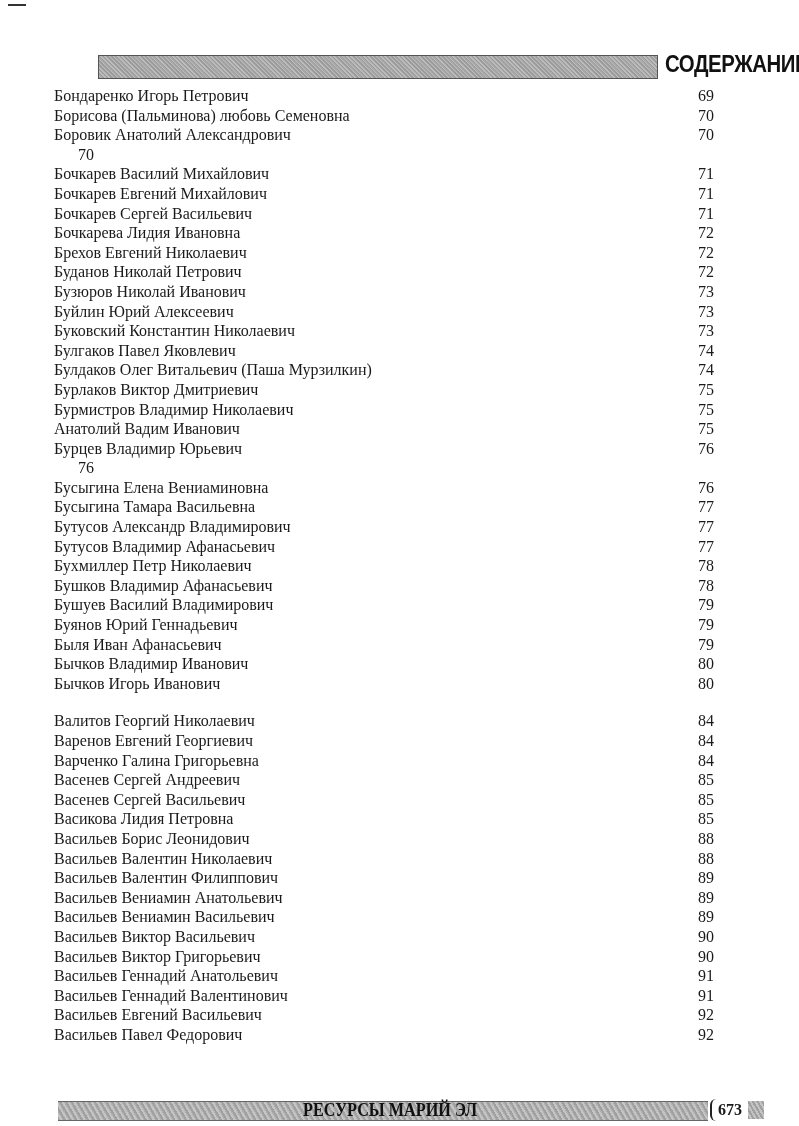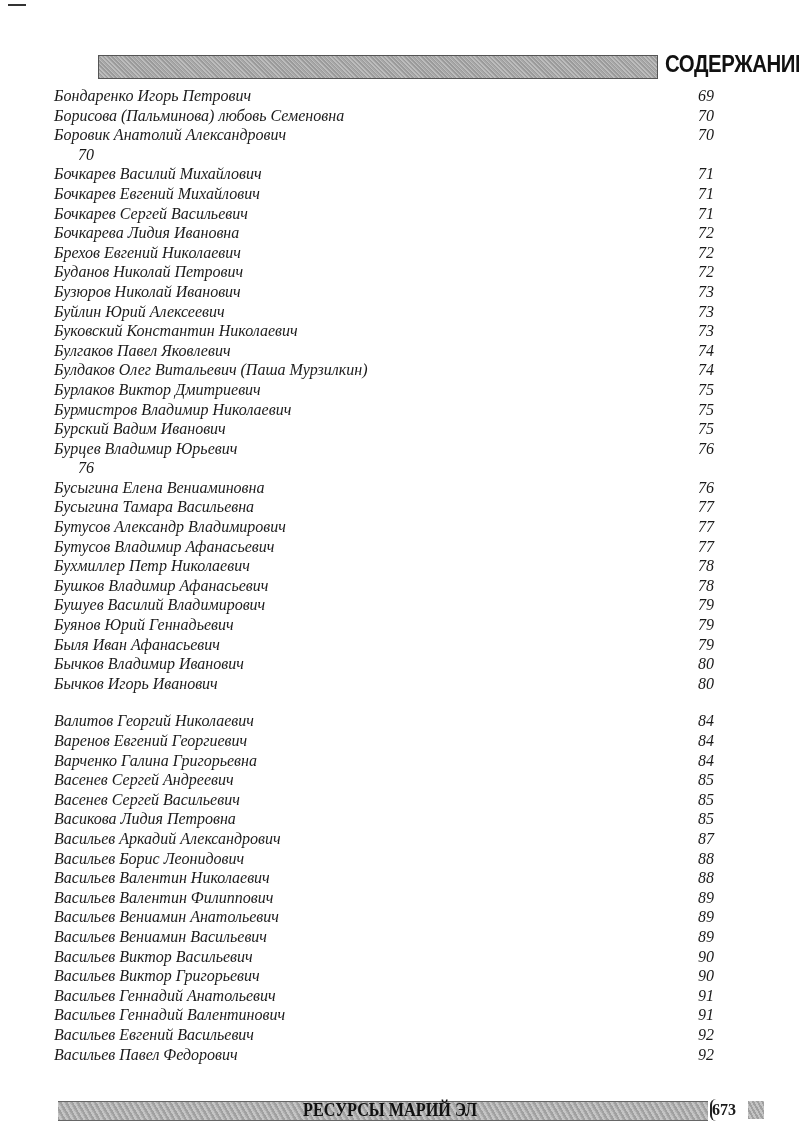--- a/index.html
+++ b/index.html
@@ -19,7 +19,7 @@
     font-weight: bold; font-size: 24px; letter-spacing: -0.5px; transform: scaleX(0.85); transform-origin: left top; color: #111;
   }
   .toc { position: absolute; left: 54px; top: 86px; width: 660px; }
-  .row { display: flex; justify-content: space-between; height: 19.6px; line-height: 19.6px; font-size: 16px; font-style: italic; }
+  .row { display: flex; justify-content: space-between; height: 19.6px; line-height: 19.6px; font-size: 16px; }
   .row .num { width: 40px; text-align: right; }
   .gap { height: 18px; }
   .footer { position: absolute; left: 50px; top: 1099px; width: 710px; height: 22px; margin-left: 8px; }

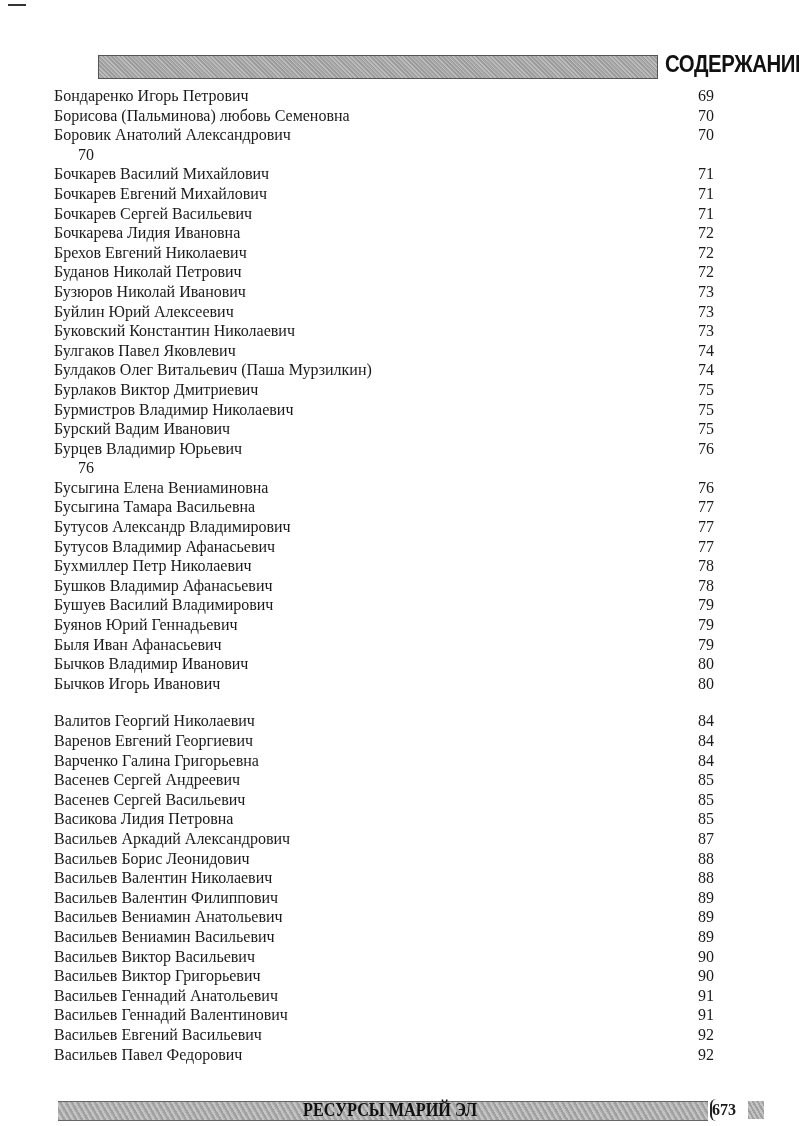--- a/index.html
+++ b/index.html
@@ -121,7 +121,7 @@
         <span class="num">75</span>
       </div>
       <div class="row">
-        <span>Бурский Вадим Иванович</span>
+        <span>Анатолий Вадим Иванович</span>
         <span class="num">75</span>
       </div>
       <div class="row">

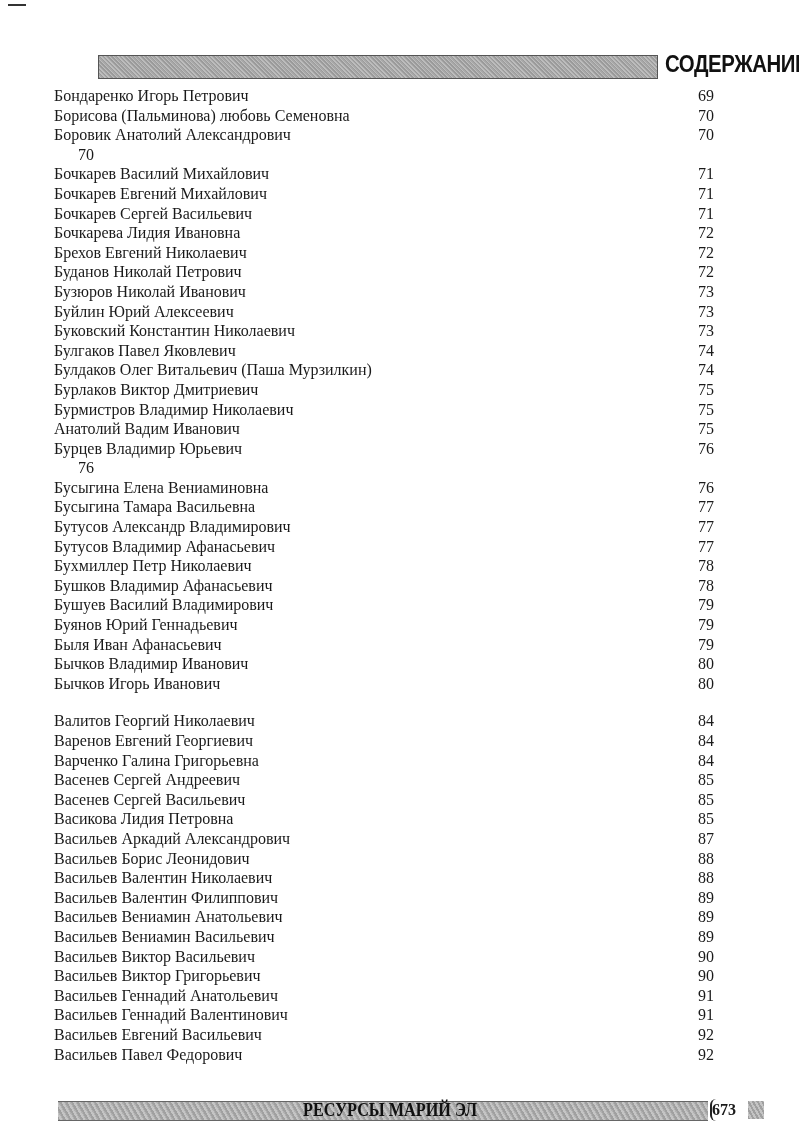--- a/index.html
+++ b/index.html
@@ -203,10 +203,6 @@
         <span class="num">85</span>
       </div>
       <div class="row">
-        <span>Васильев Аркадий Александрович</span>
-        <span class="num">87</span>
-      </div>
-      <div class="row">
         <span>Васильев Борис Леонидович</span>
         <span class="num">88</span>
       </div>

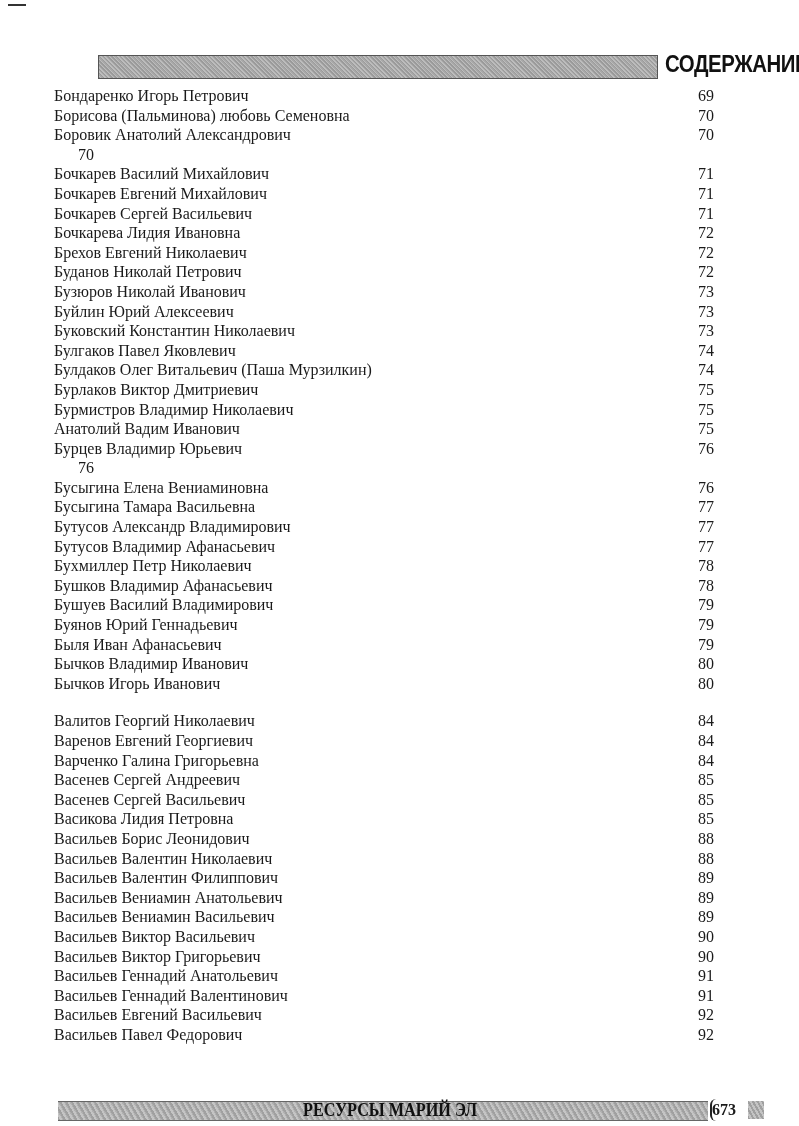--- a/index.html
+++ b/index.html
@@ -33,7 +33,7 @@
     background: transparent; transform: scaleX(0.9); transform-origin: left top;
   }
   .page-num {
-    position: absolute; left: 652px; top: 0; width: 36px; height: 22px; line-height: 22px; 
+    position: absolute; left: 652px; top: 0; width: 36px; height: 22px; line-height: 22px; text-align: center;
     font-weight: bold; font-size: 16px; background: #fff; border-left: 2px solid #222; border-radius: 6px 0 0 6px;
   }
   .footer-tail {

